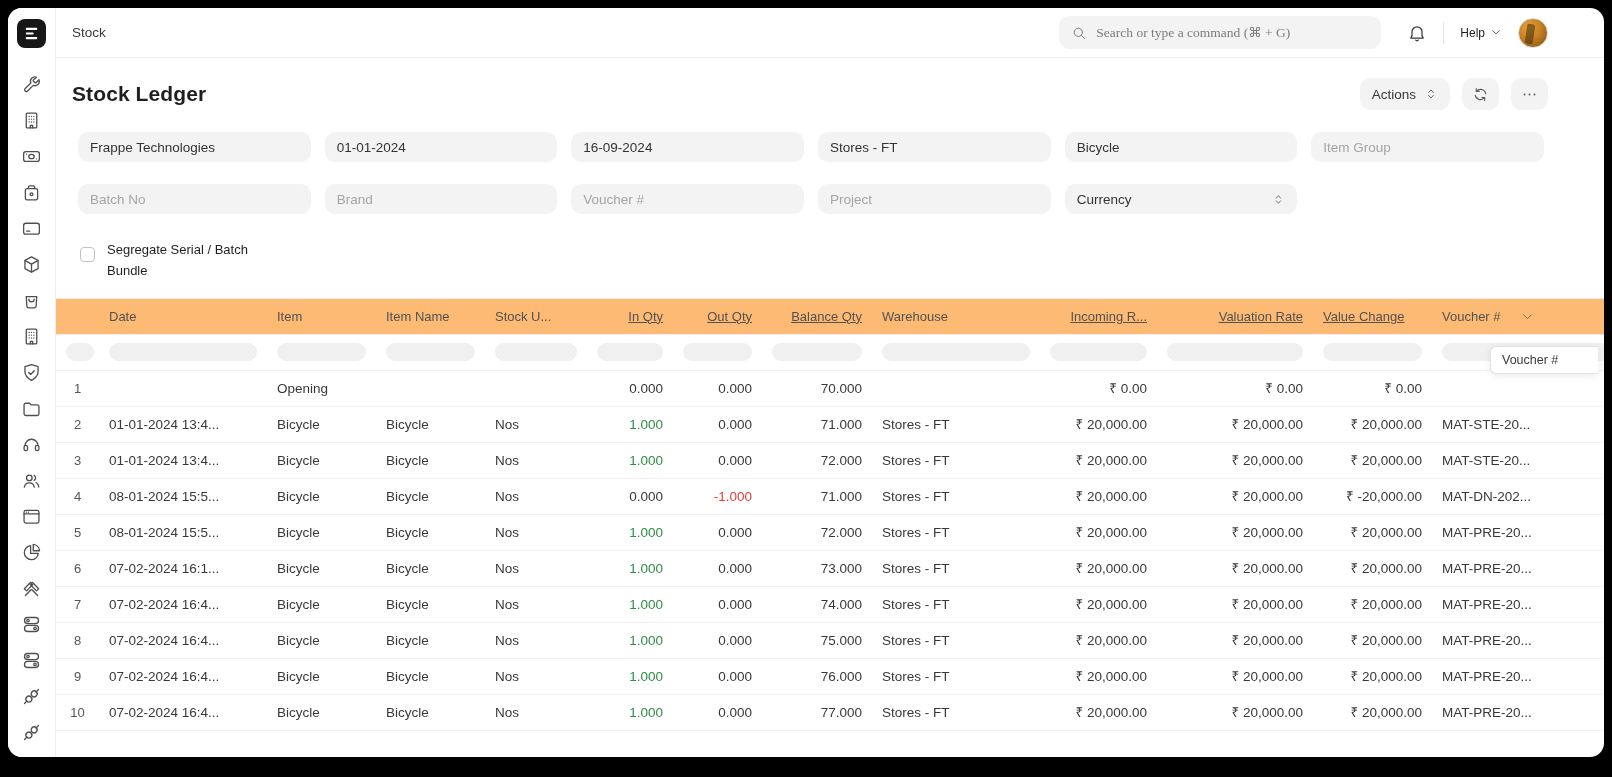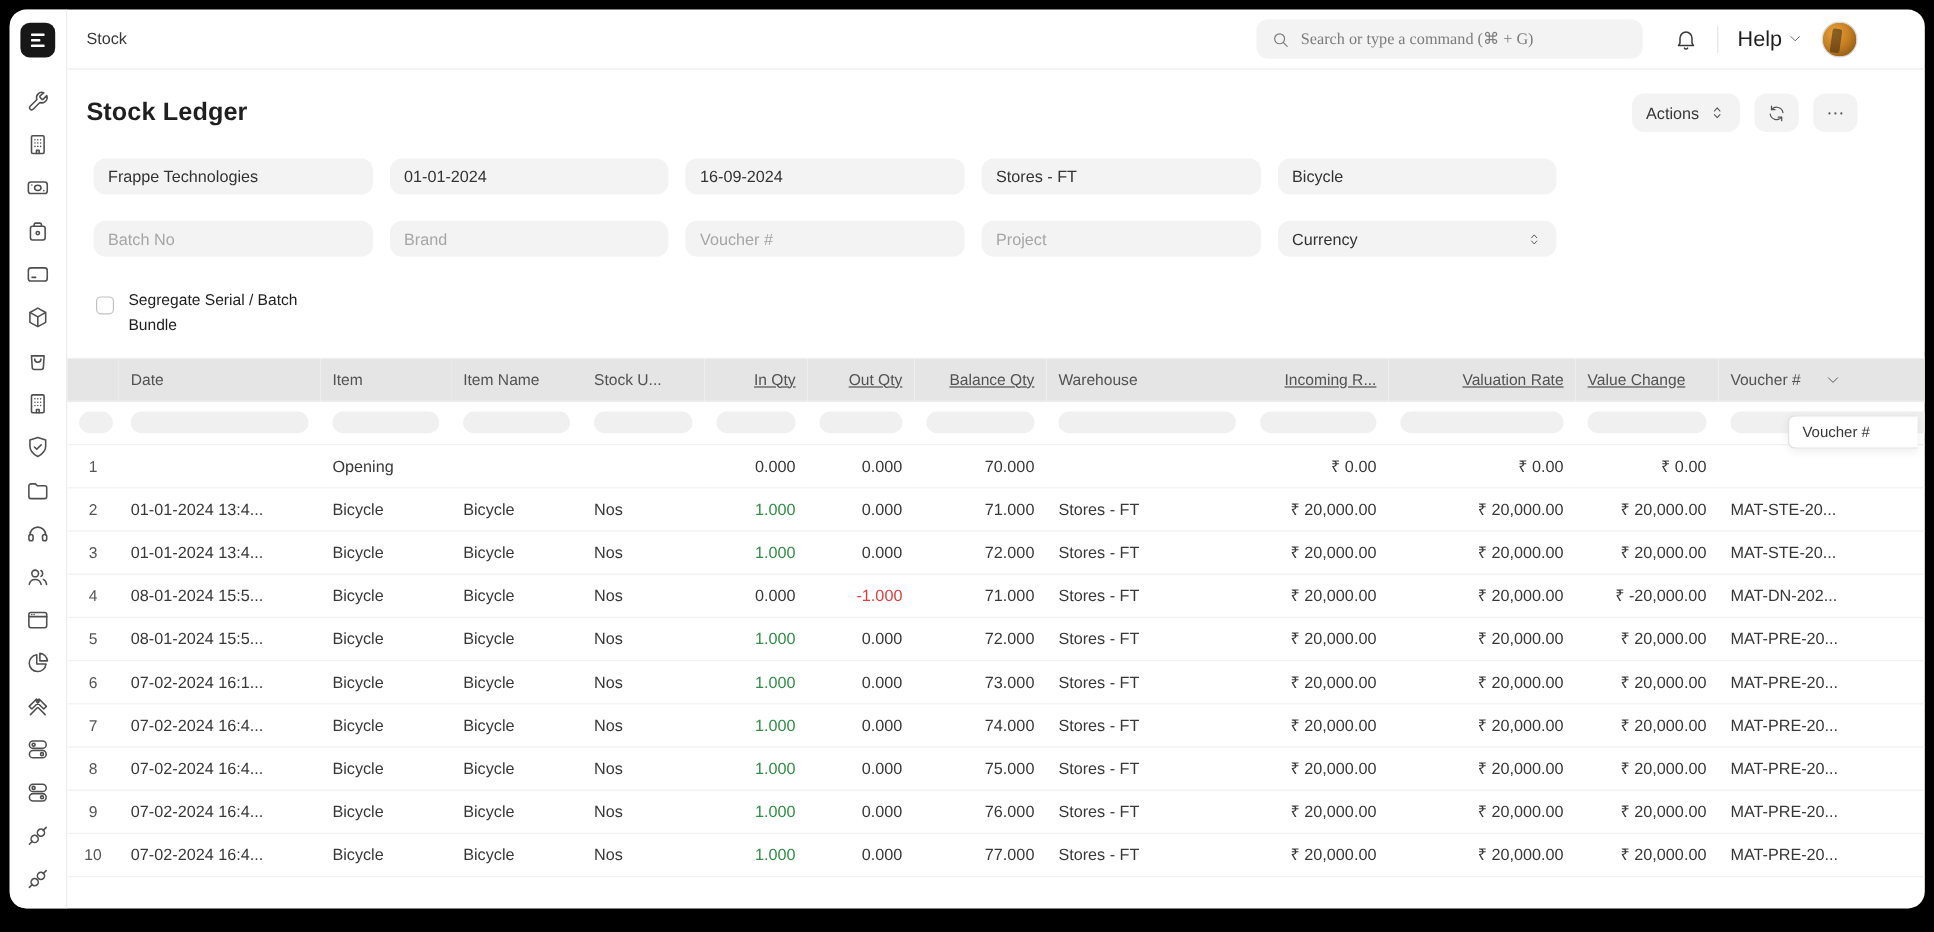--- a/index.html
+++ b/index.html
@@ -25,7 +25,7 @@
   .searchbar input::placeholder { color:#7c7c7c; }
   .bell { width:20px; height:20px; margin-left:26px; color:#383838; cursor:pointer; }
   .top-divider { width:1px; height:22px; background:#e4e4e4; margin:0 16px; }
-  .help { display:flex; align-items:flex-start; gap:5px; font-size:18px; color:#1f1f1f; cursor:pointer; margin-right:16px; }
+  .help { display:flex; align-items:flex-start; gap:5px; font-size:12px; color:#1f1f1f; cursor:pointer; margin-right:16px; }
   .help .icon { width:12px; height:12px; color:#555; }
   .avatar { width:30px; height:30px; border-radius:50%; background:radial-gradient(circle at 35% 30%, #e8a33d 0%, #c77f22 45%, #7a4d12 100%); border:1px solid #d9d9d9; cursor:pointer; overflow:hidden; position:relative; }
   .avatar::after { content:""; position:absolute; left:7px; top:5px; width:8px; height:20px; background:#3a2a10; border-radius:2px; transform:rotate(8deg); opacity:.55; }

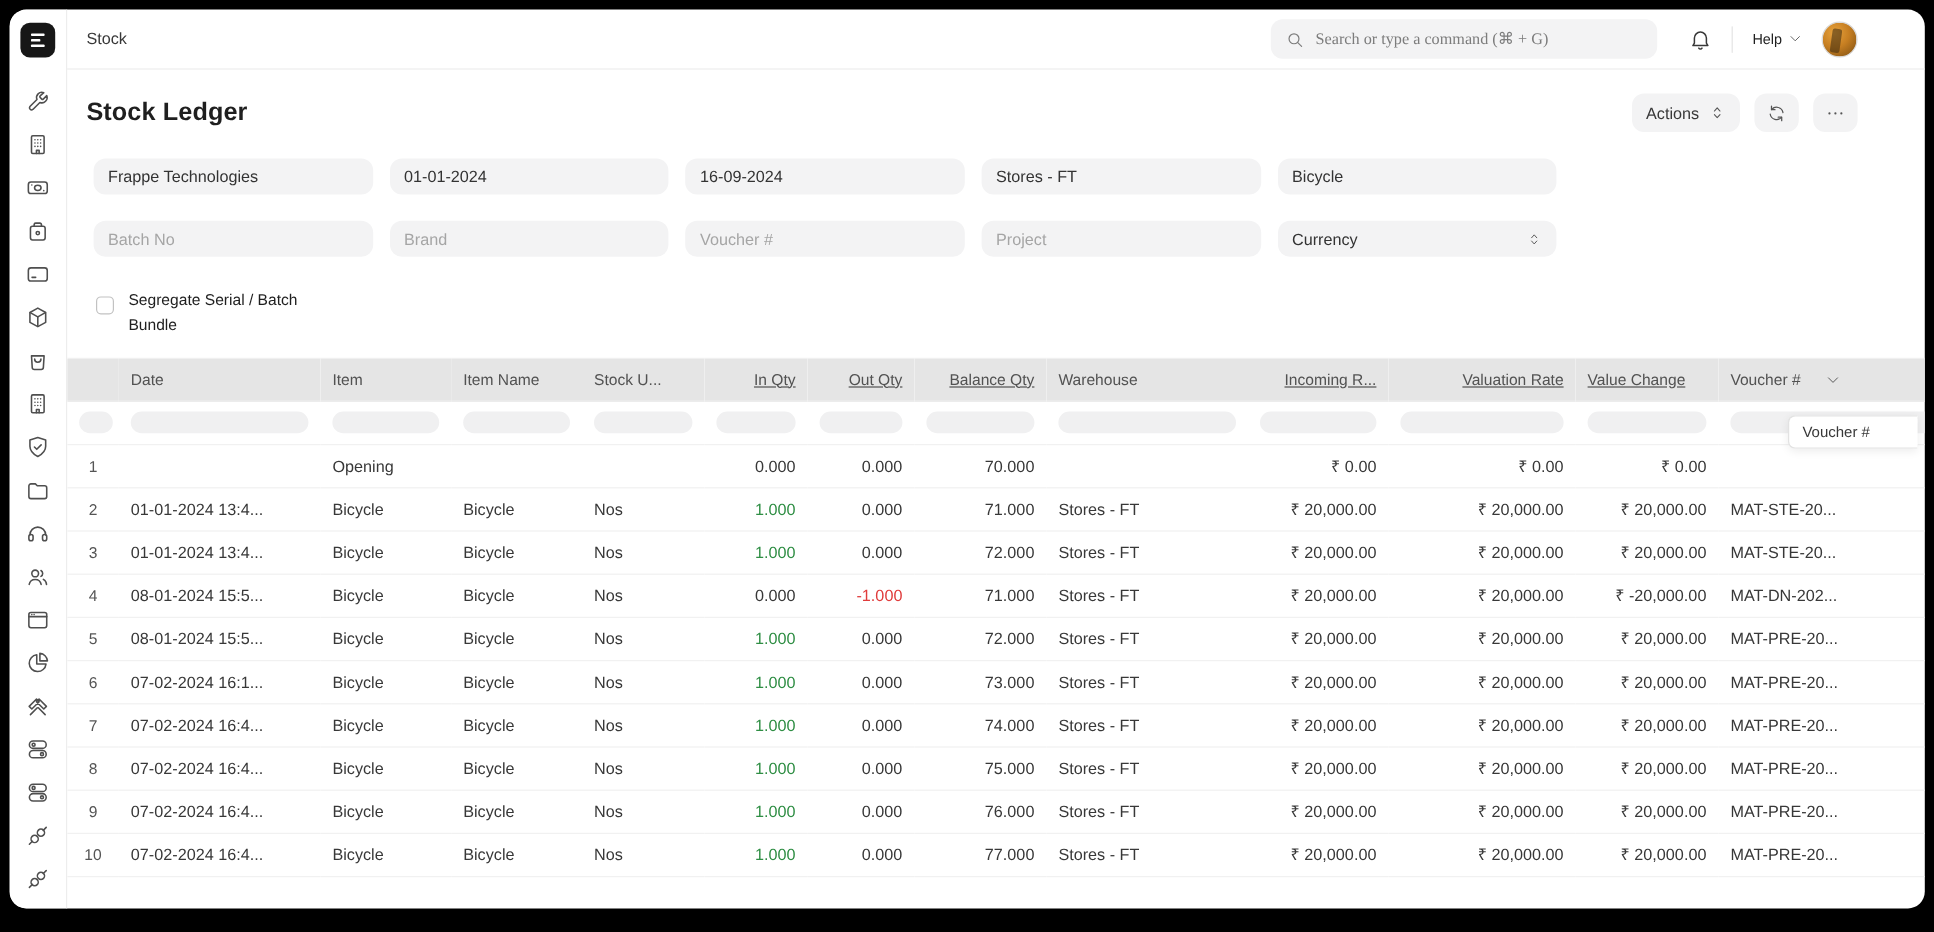--- a/index.html
+++ b/index.html
@@ -294,6 +294,9 @@
           <div class="field">
             <span>Bicycle</span>
           </div>
+          <div class="field placeholder">
+            <span>Item Group</span>
+          </div>
         </div>
       <div class="filter-grid" id="filter-row-2">
           <div class="field placeholder">

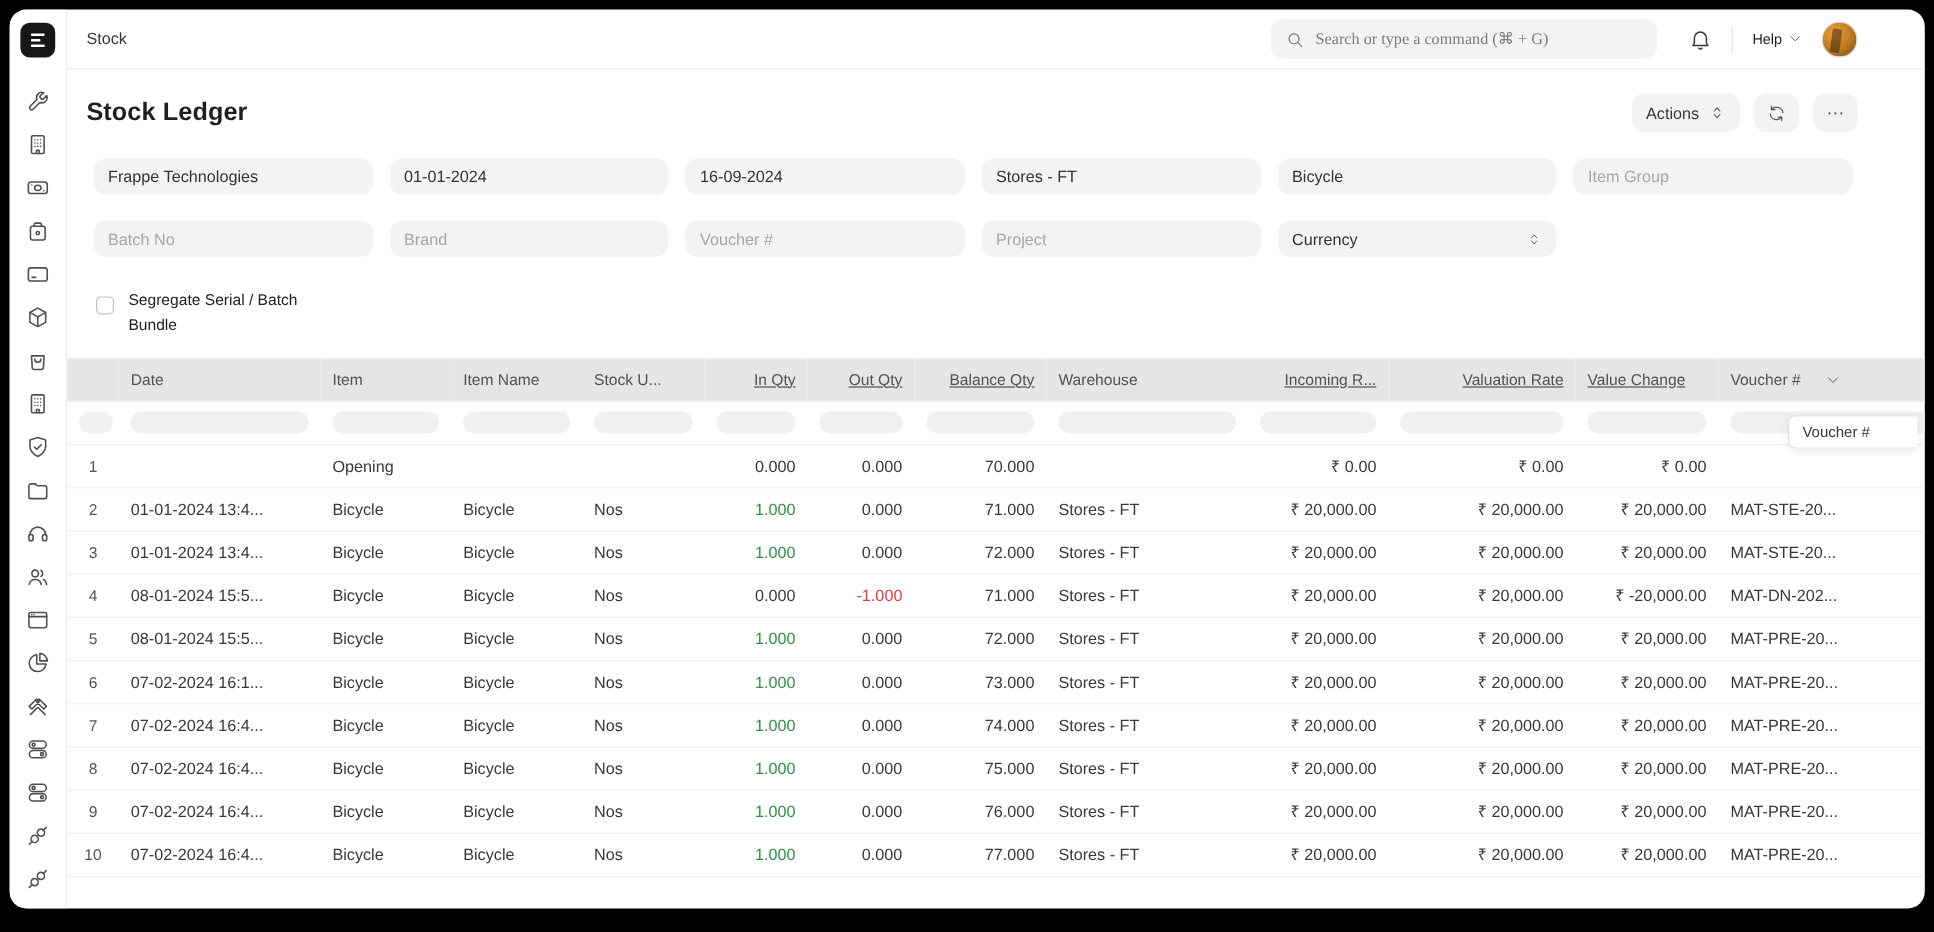--- a/index.html
+++ b/index.html
@@ -53,7 +53,7 @@
   .table-wrap { margin-top:16px; overflow:hidden; flex:1; }
   table { border-collapse:collapse; table-layout:fixed; width:1586px; }
   th, td { padding:0 10px; height:36px; font-size:13.5px; white-space:nowrap; overflow:hidden; text-overflow:clip; border-bottom:1px solid #f1f1f1; }
-  thead th { background:#e5e5e5; color:#525252; font-weight:400; font-size:13px; text-align:left; border-top:1px solid #ededed; border-bottom:1px solid #ececec; cursor:pointer; }
+  thead th { background:#fdba74; color:#525252; font-weight:400; font-size:13px; text-align:left; border-top:1px solid #ededed; border-bottom:1px solid #ececec; cursor:pointer; }
   thead th.num { text-align:right;text-decoration:underline; }
   th .th-inner { display:flex; align-items:center; gap:6px; }
   th .menu-chev { width:13px; height:13px; color:#555; margin-left:14px; }

